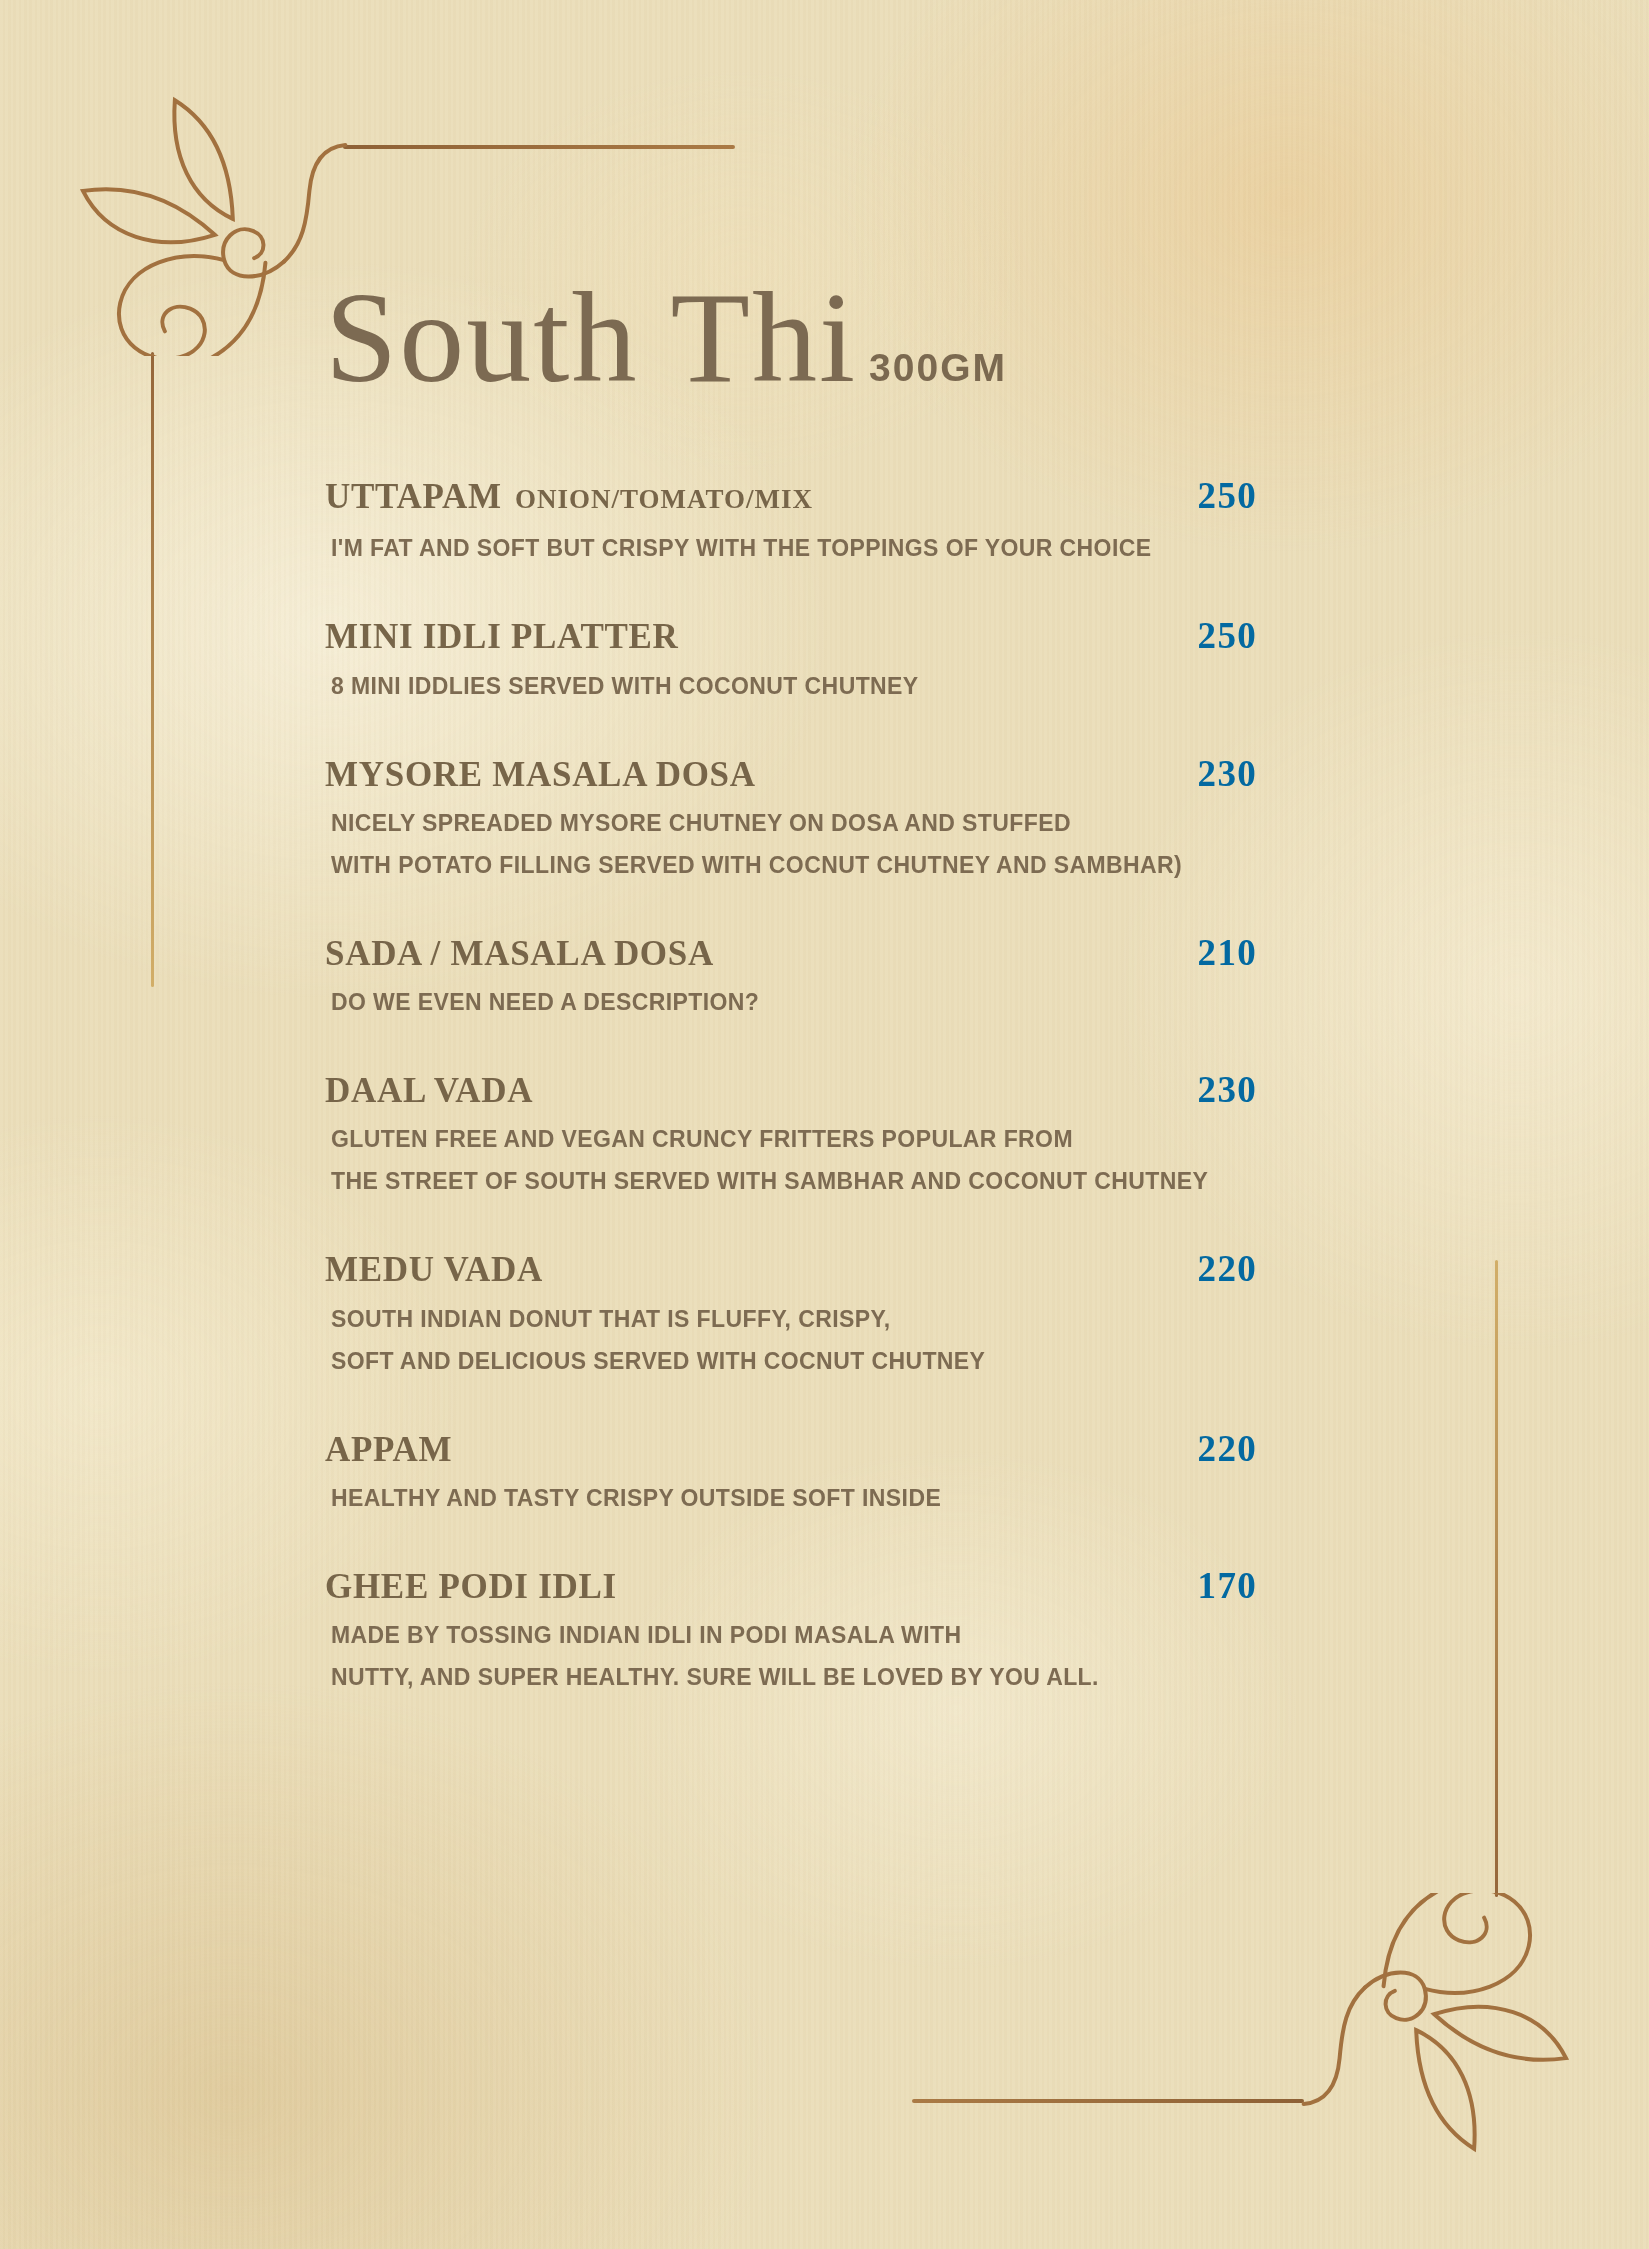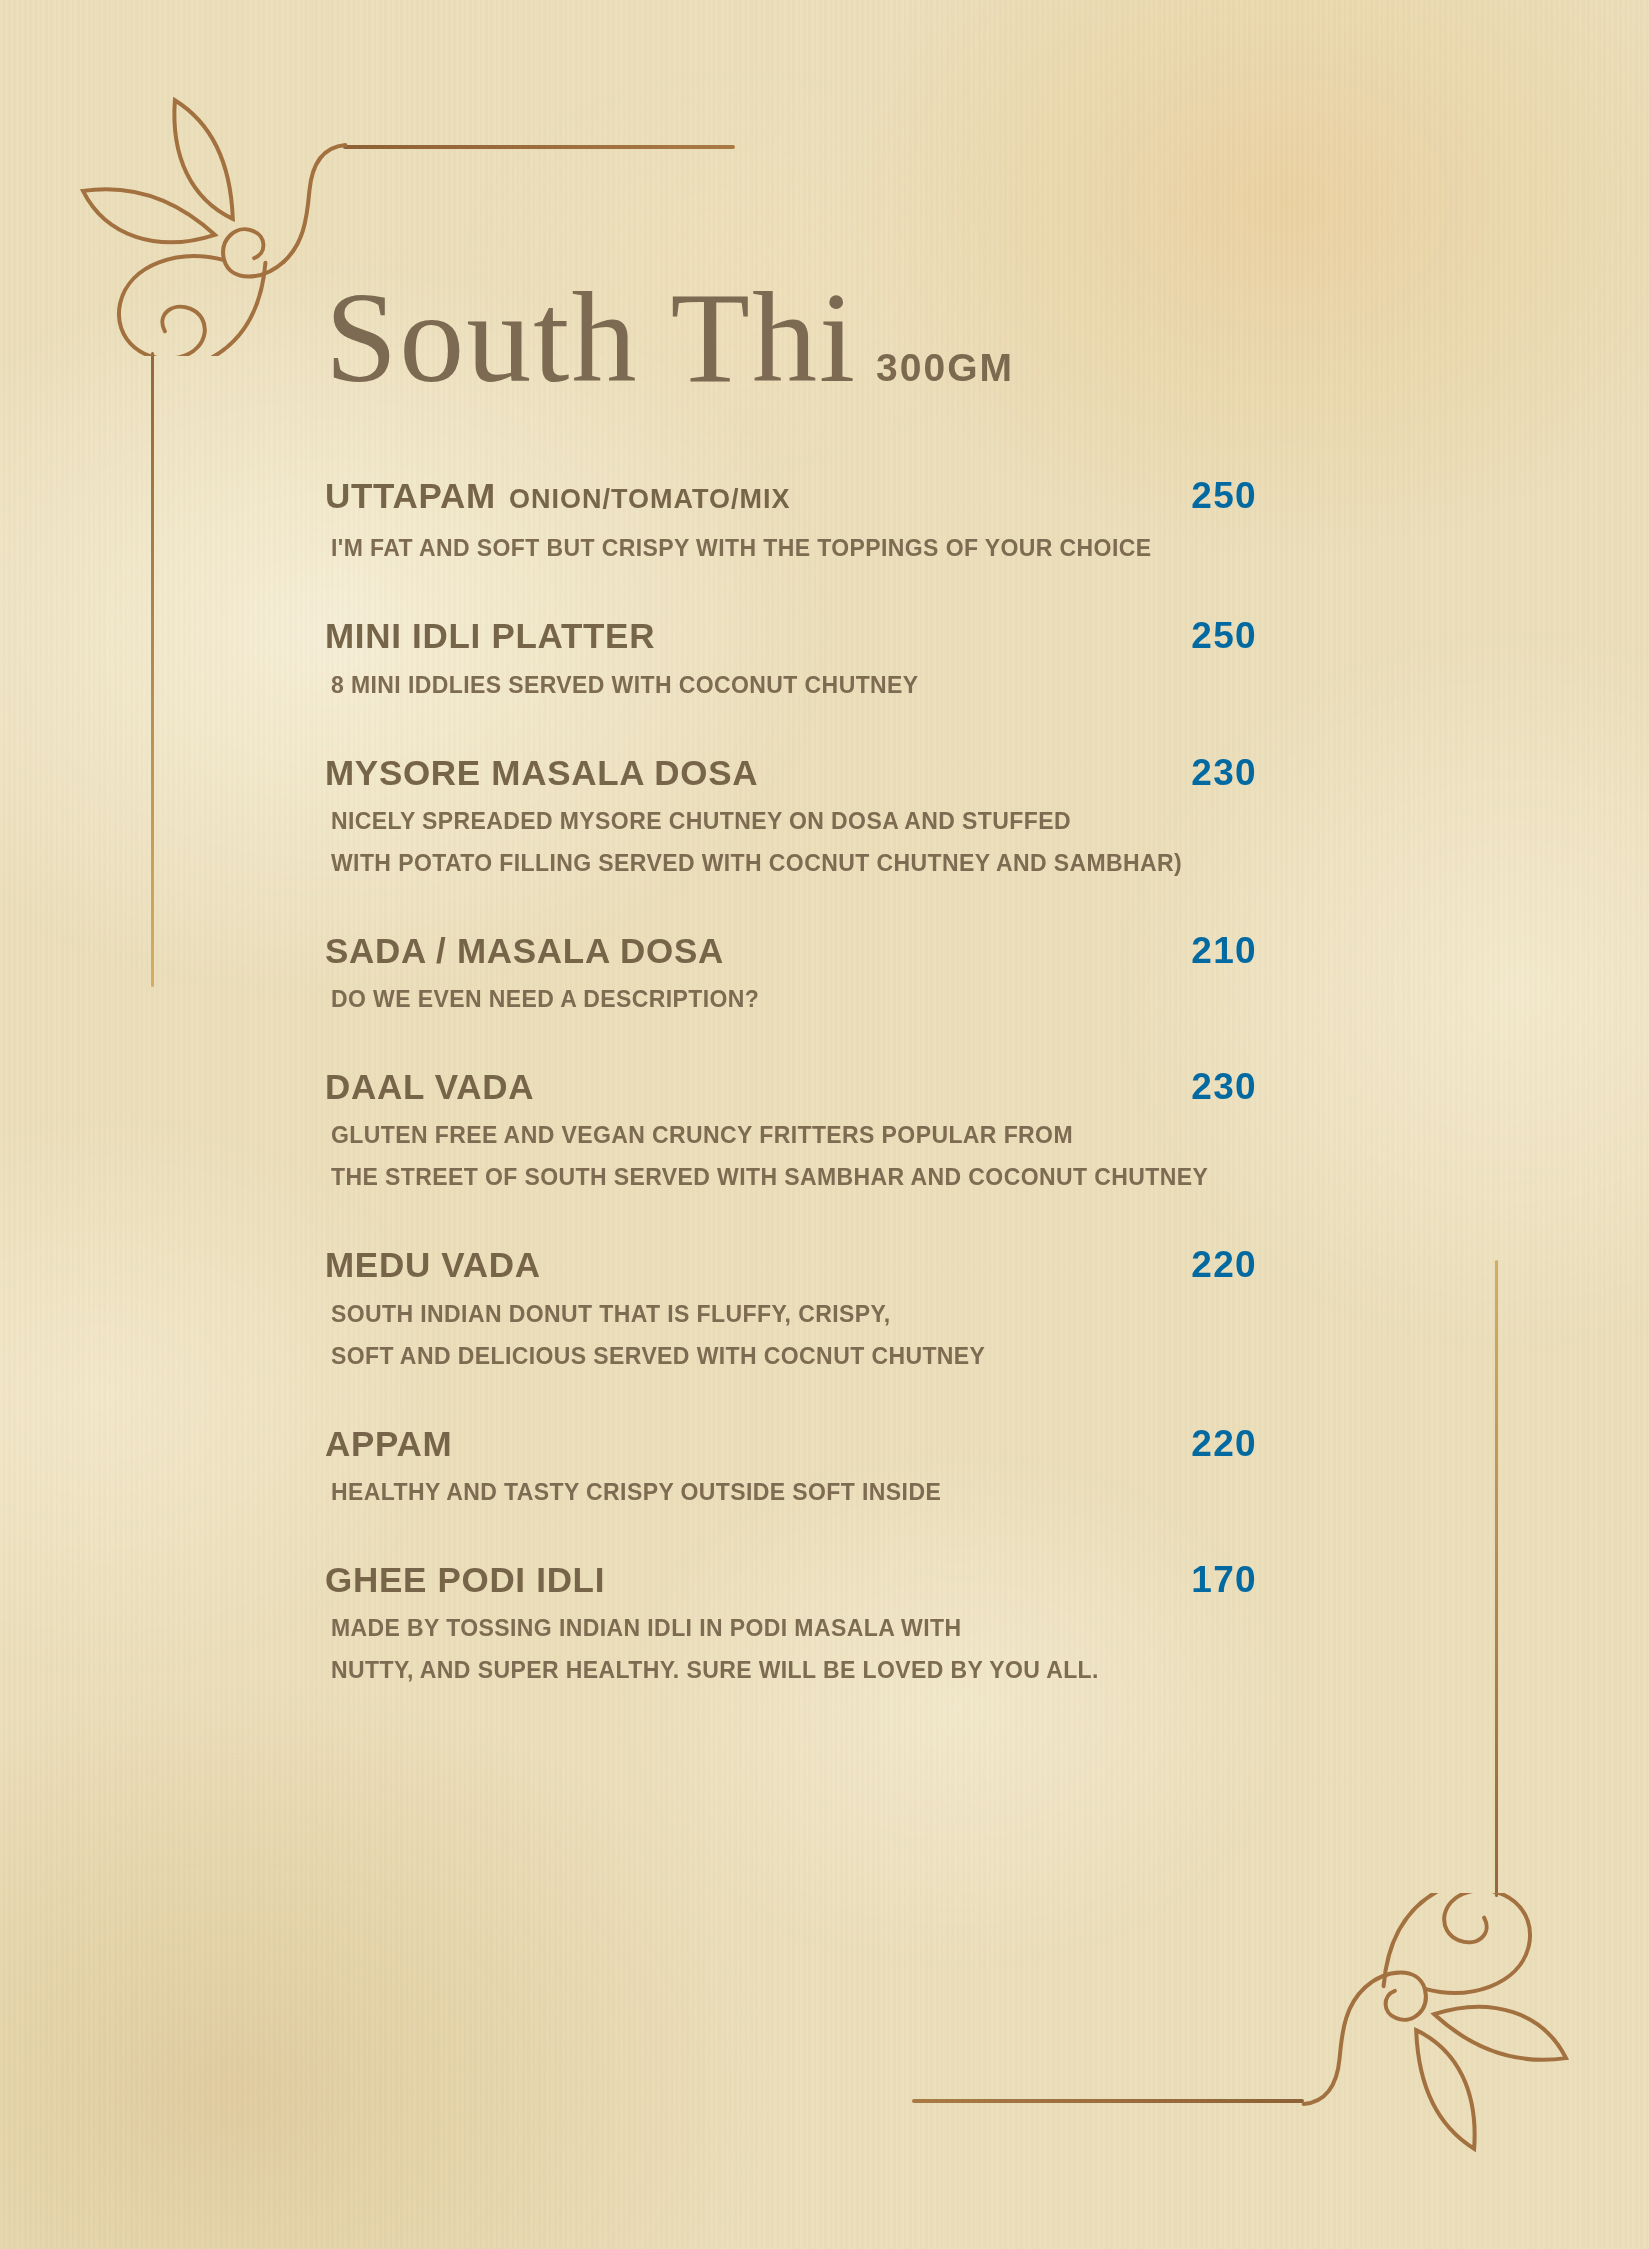--- a/index.html
+++ b/index.html
@@ -39,7 +39,7 @@
   
   .header{
     position:absolute;left:325px;top:272px;
-    display:flex;align-items:baseline;gap:19px;
+    display:flex;align-items:baseline;gap:12px;
     color:#7c6a52;
   }
   .page-title{

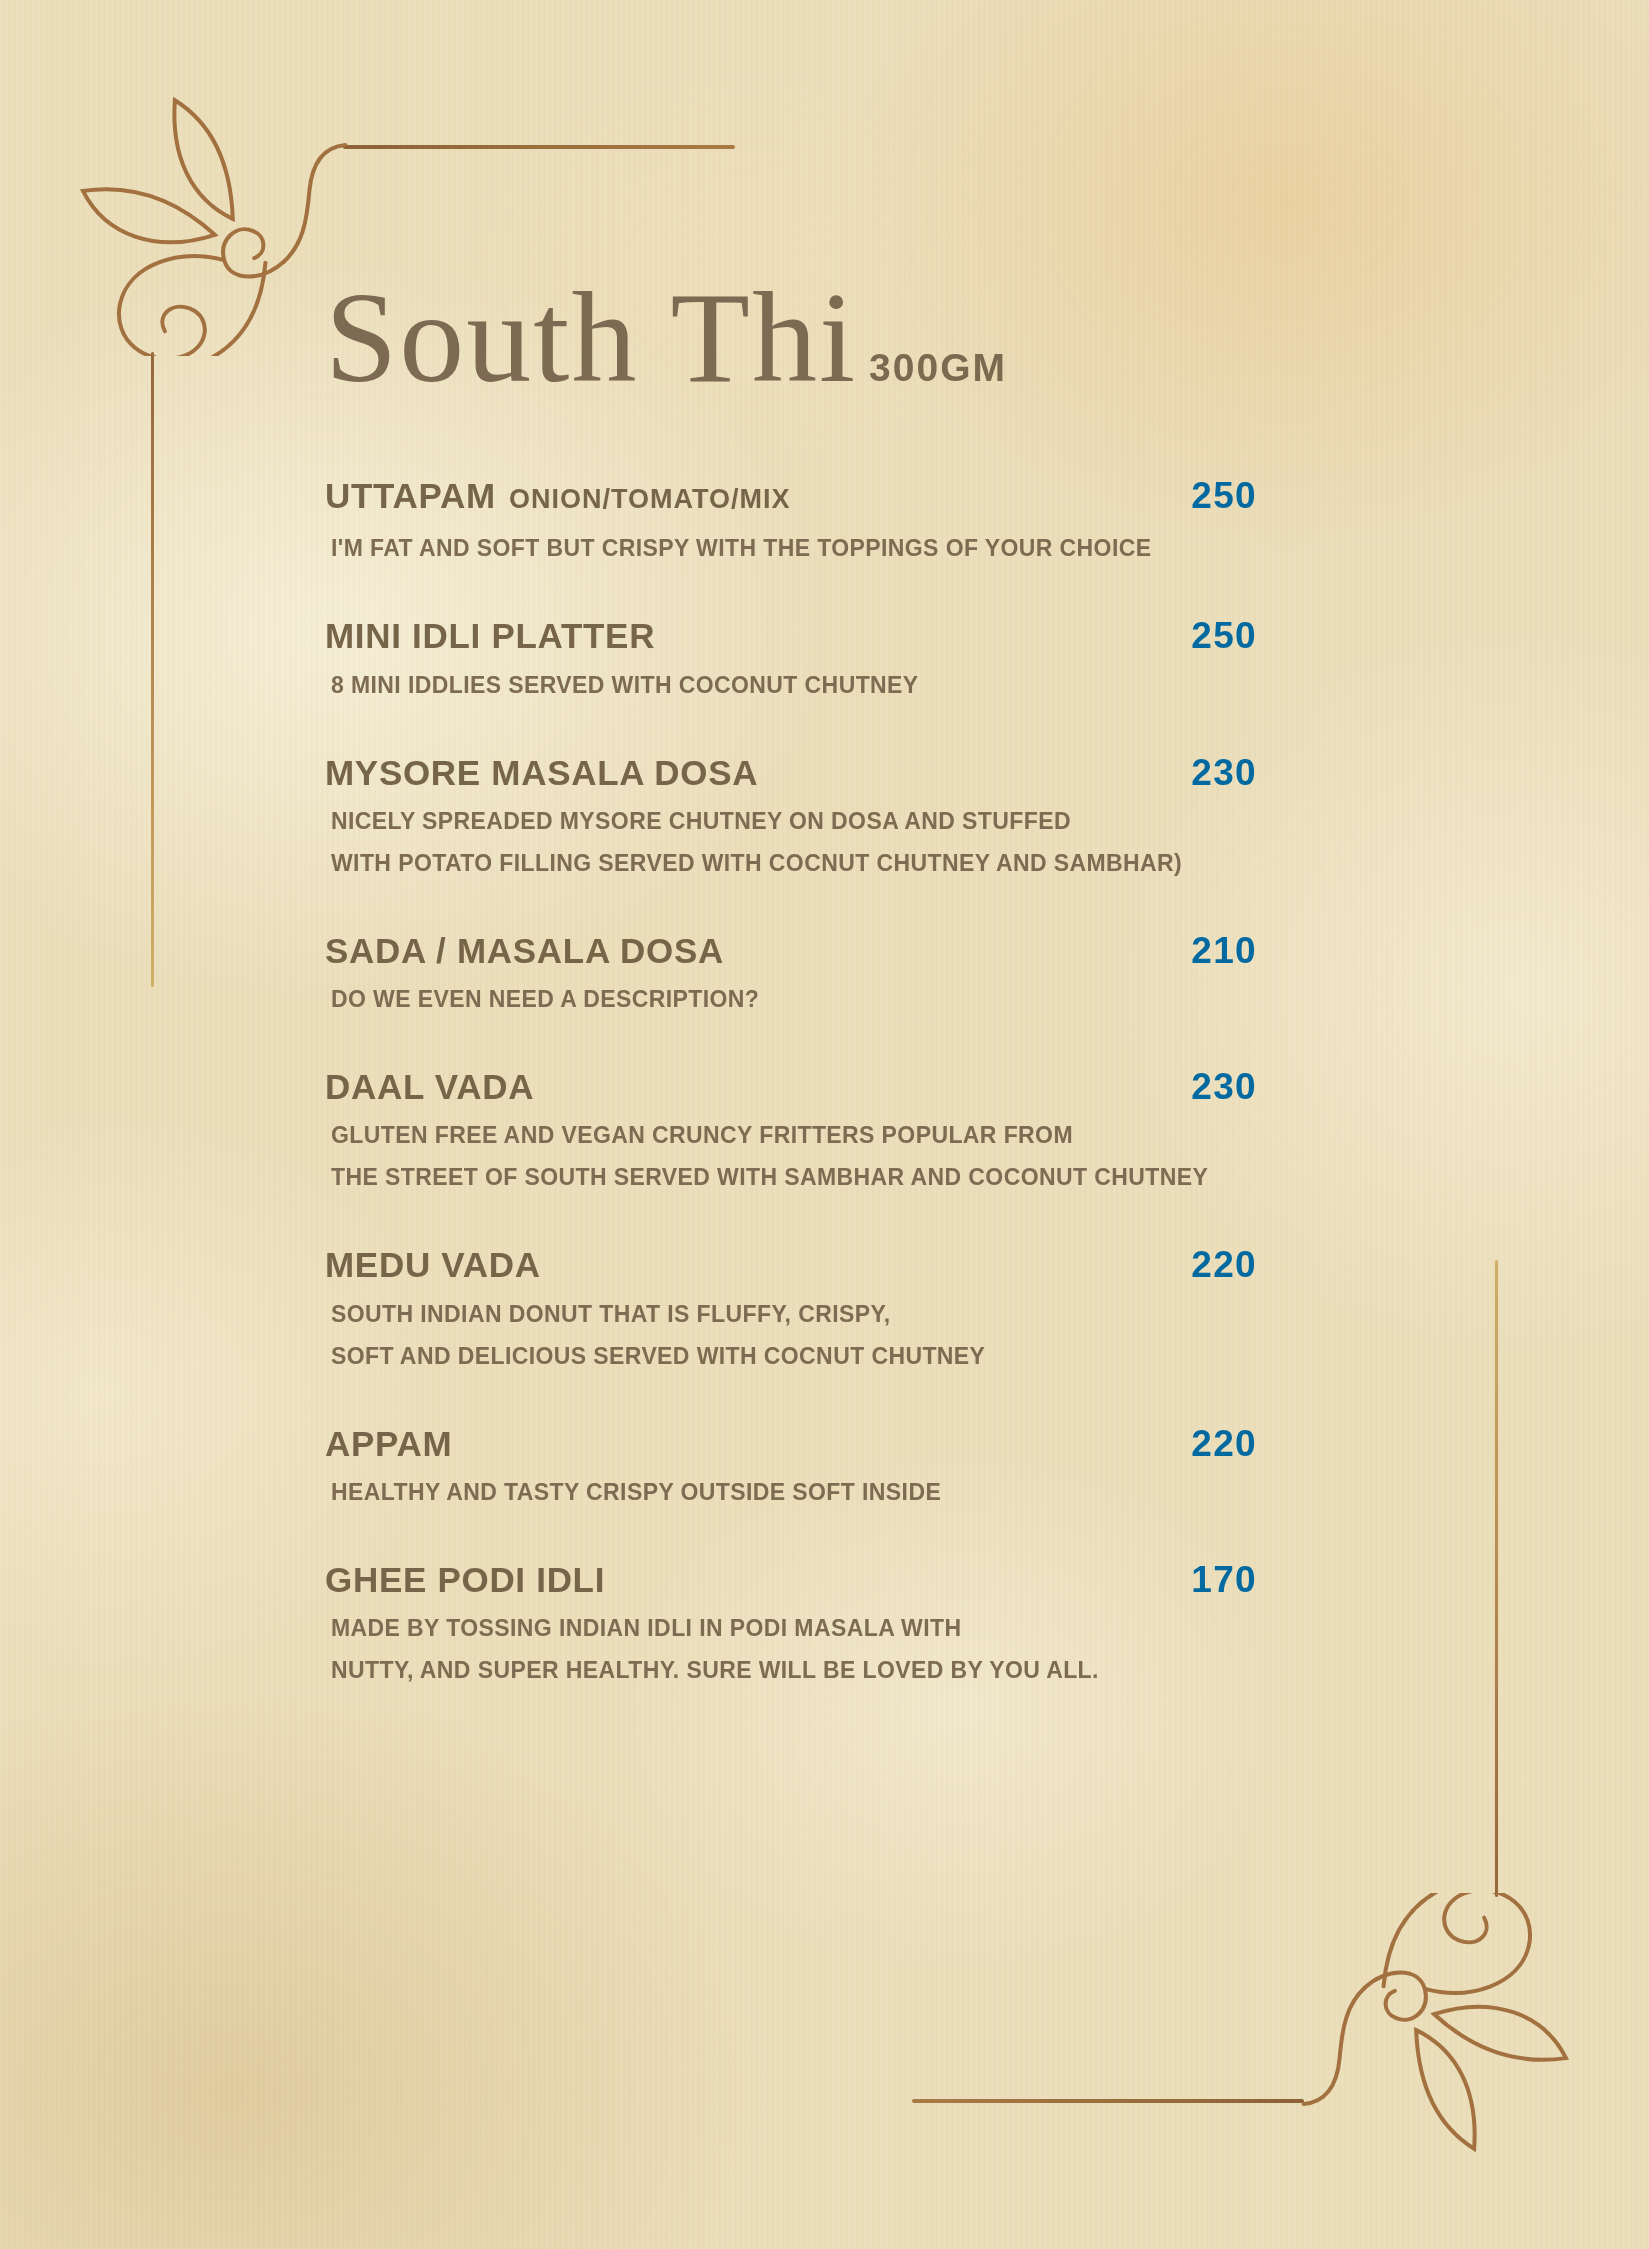--- a/index.html
+++ b/index.html
@@ -58,7 +58,7 @@
   .item{margin-bottom:48px;}
   .item-title-row{
     display:flex;align-items:baseline;
-    line-height:37px;white-space:nowrap;
+    line-height:37px;white-space:nowrap;font-family:Liberation Serif, serif;
   }
   .item-name{
     font-size:35px;font-weight:700;letter-spacing:0.7px;

